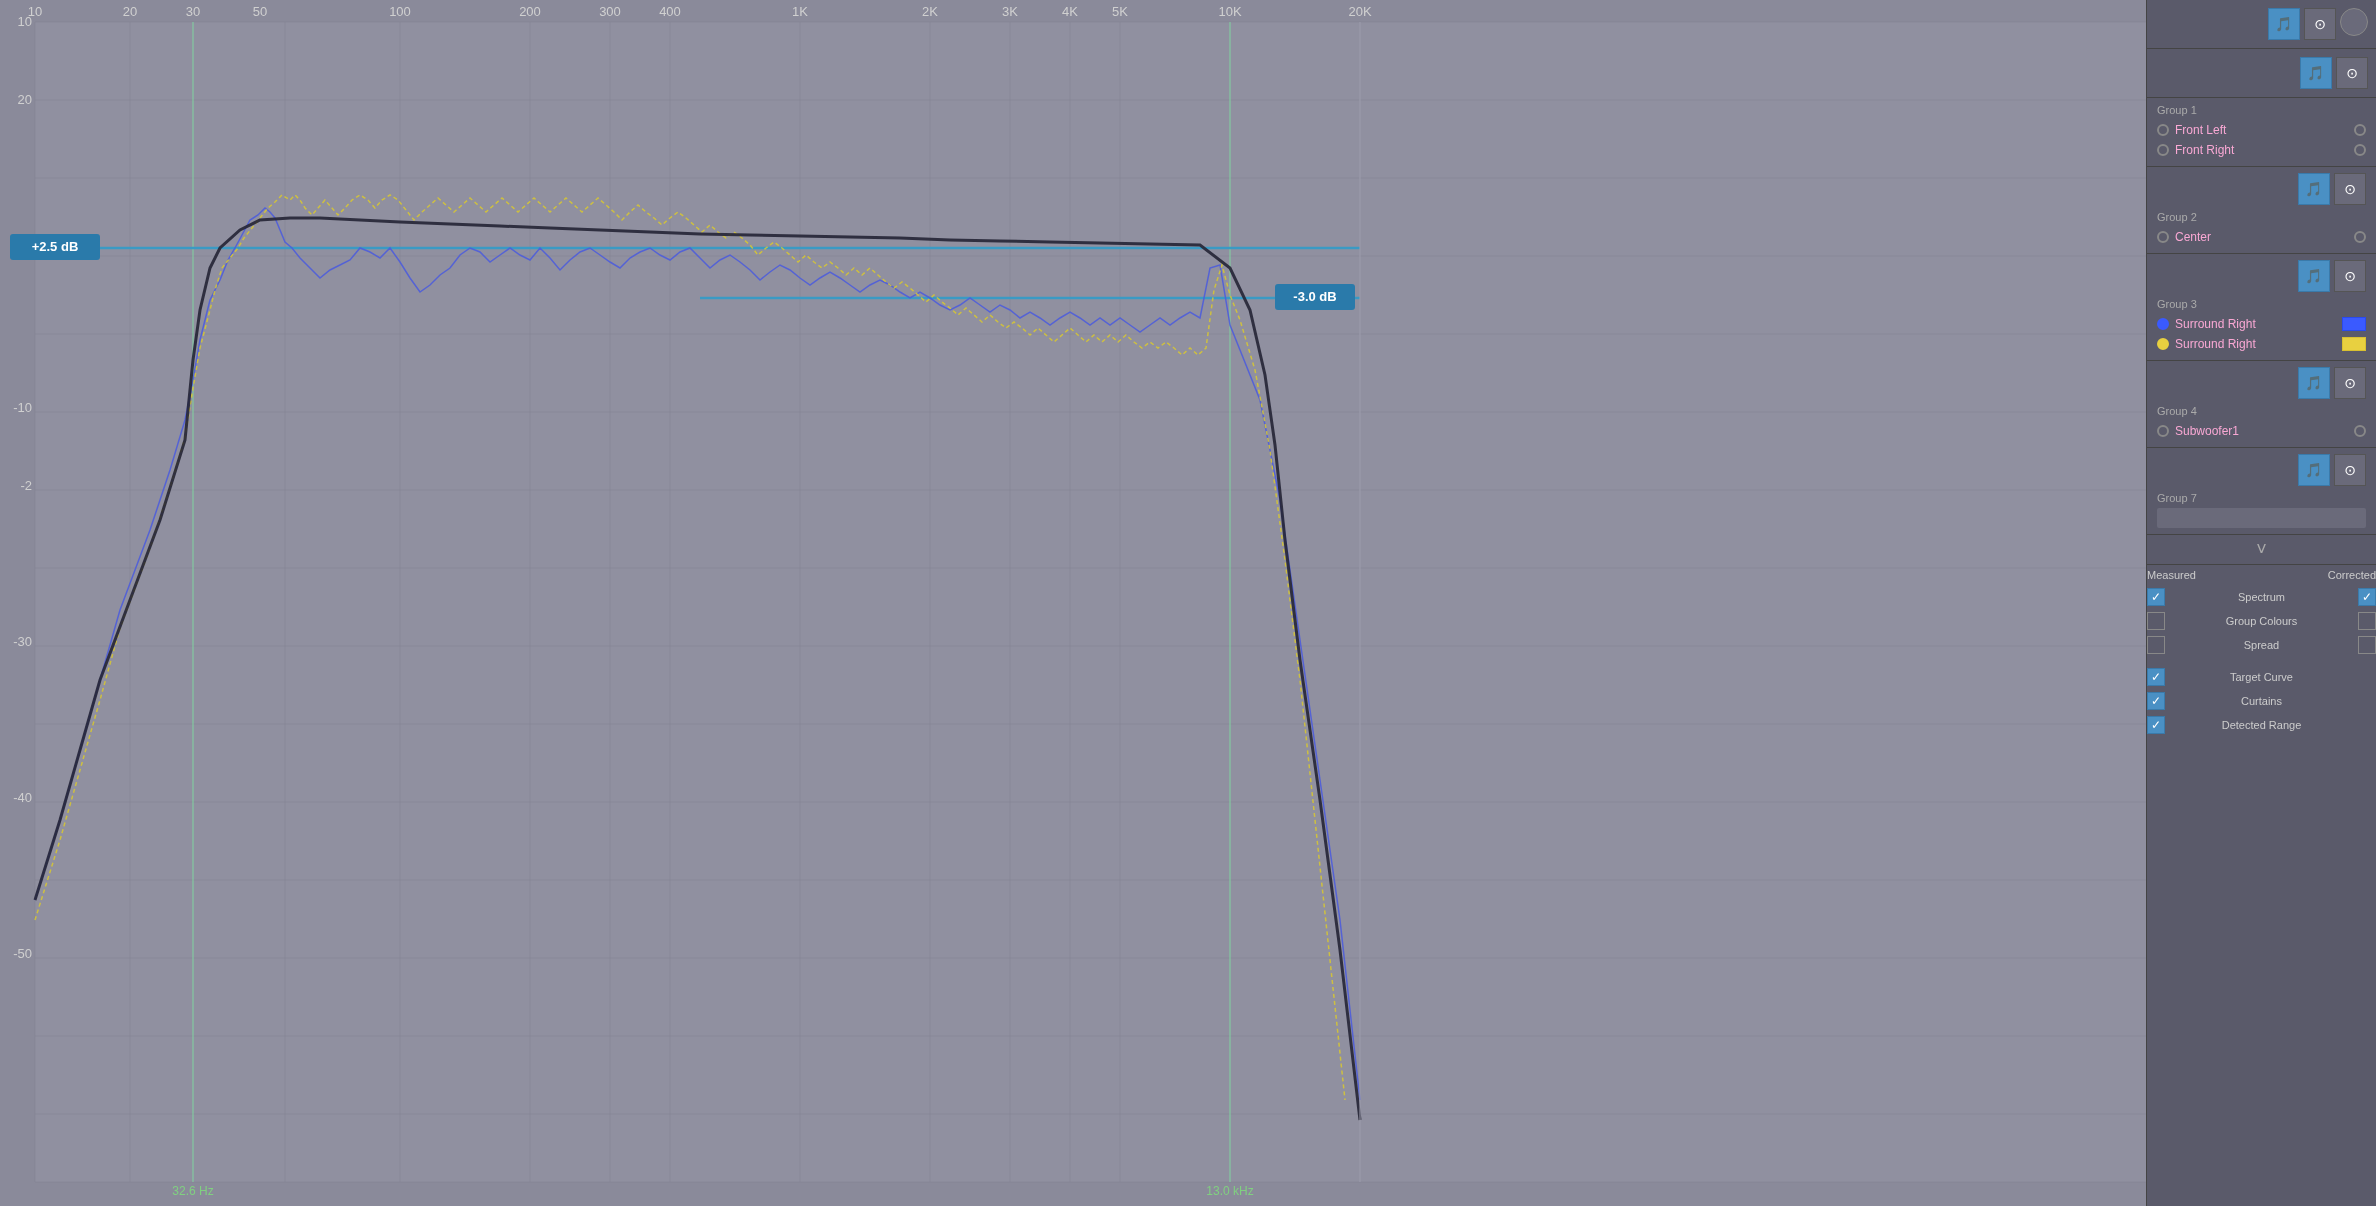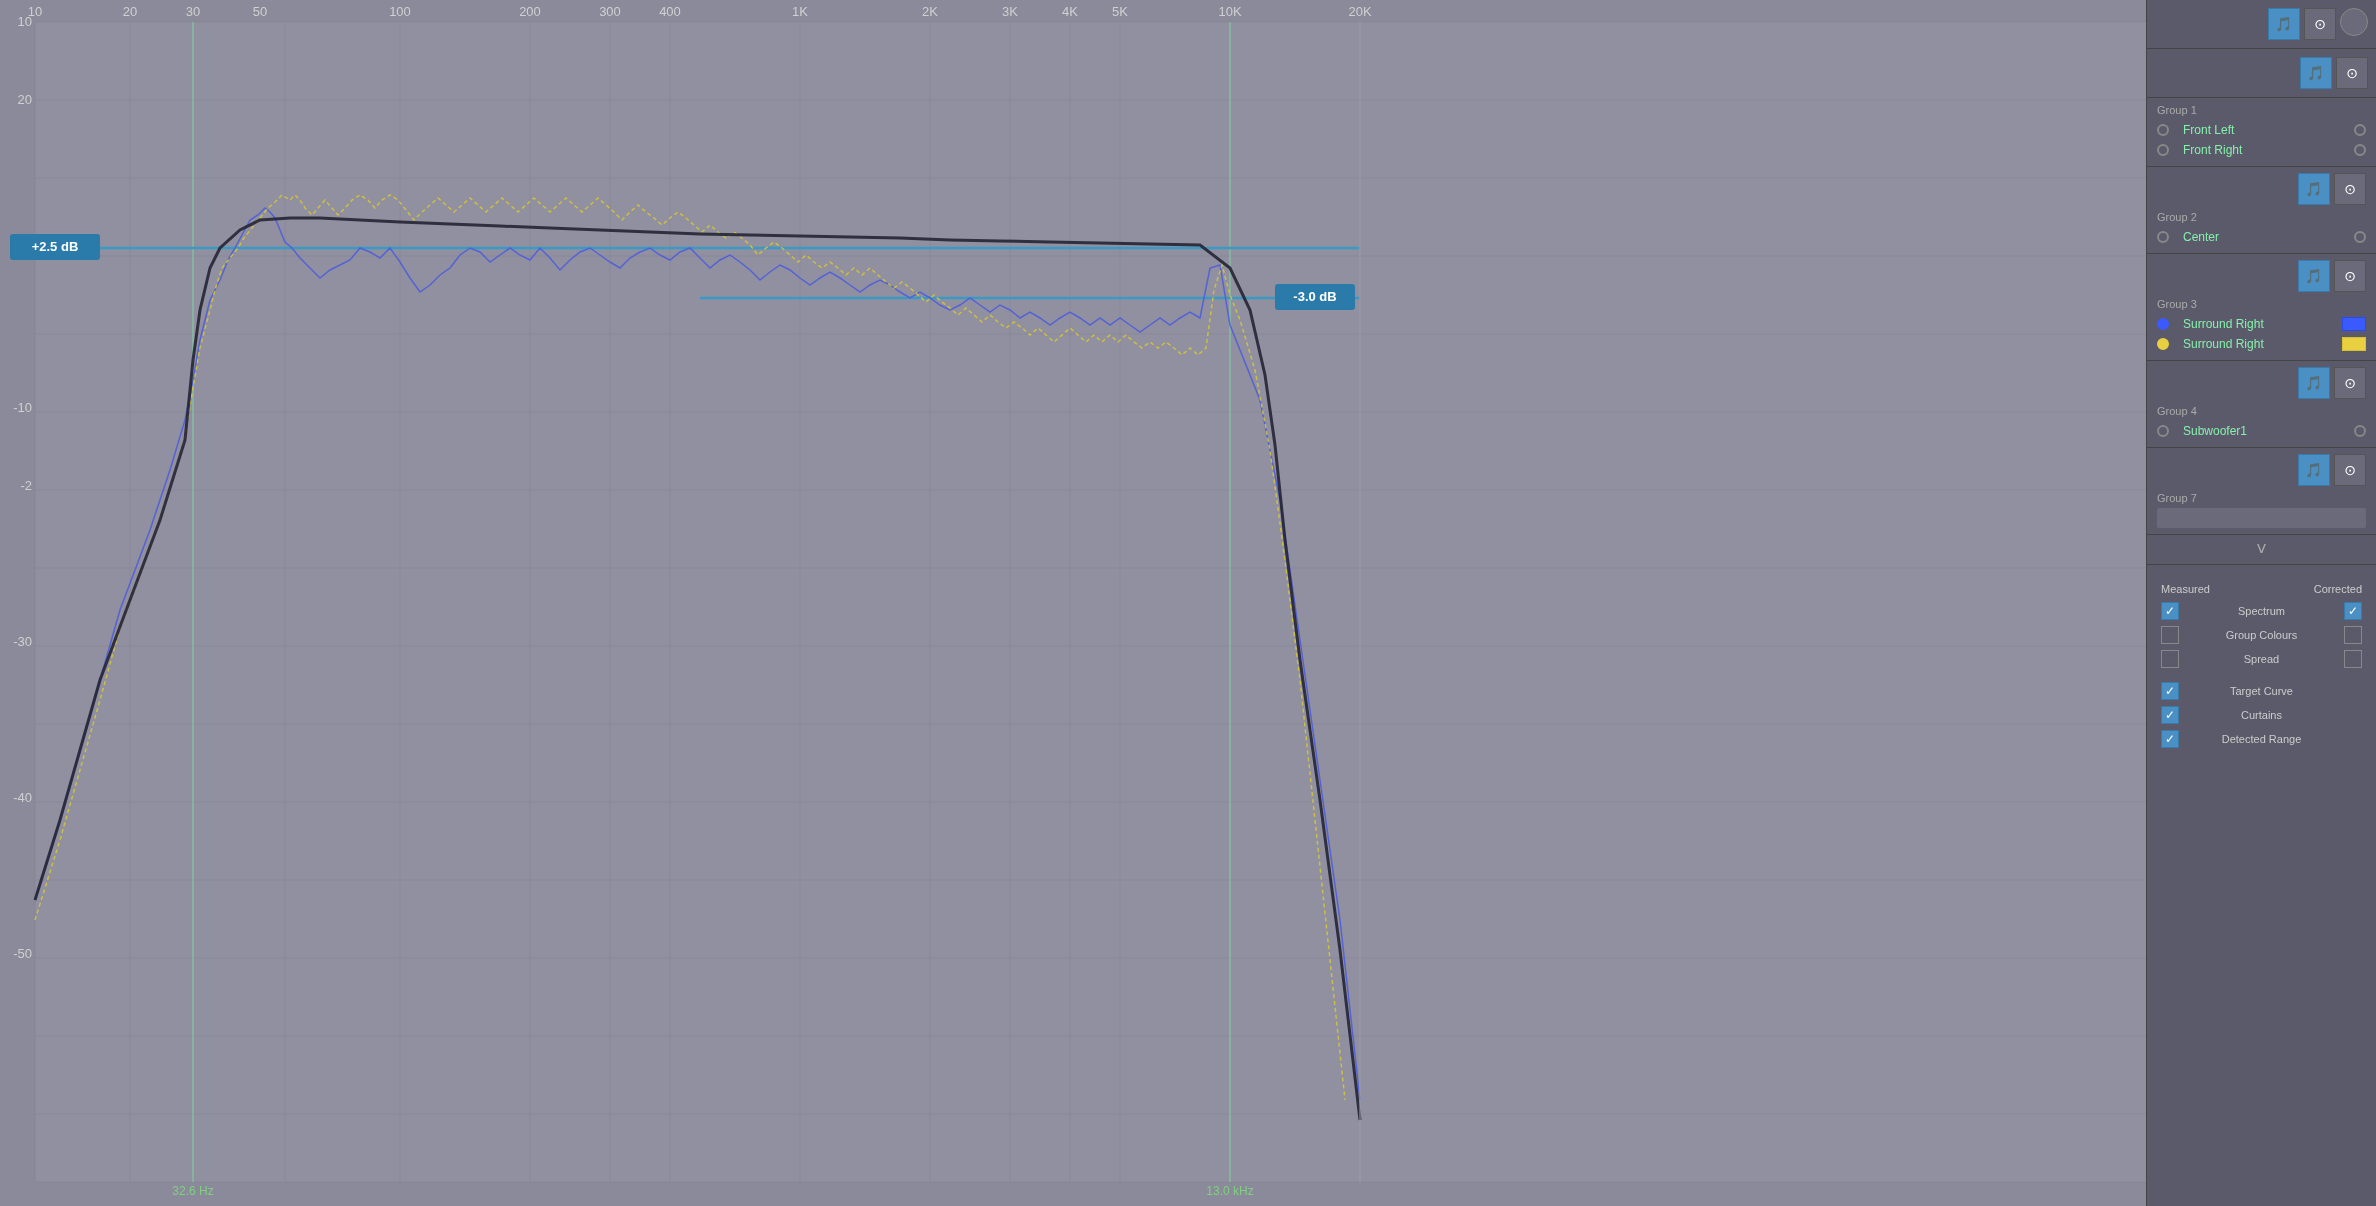--- a/index.html
+++ b/index.html
@@ -96,8 +96,7 @@
 
     .channel-label {
       font-size: 12px;
-      color: #86efac;
-      margin-left: 8px;
+      color: #f9a8d4;
     }
 
     .color-dot {

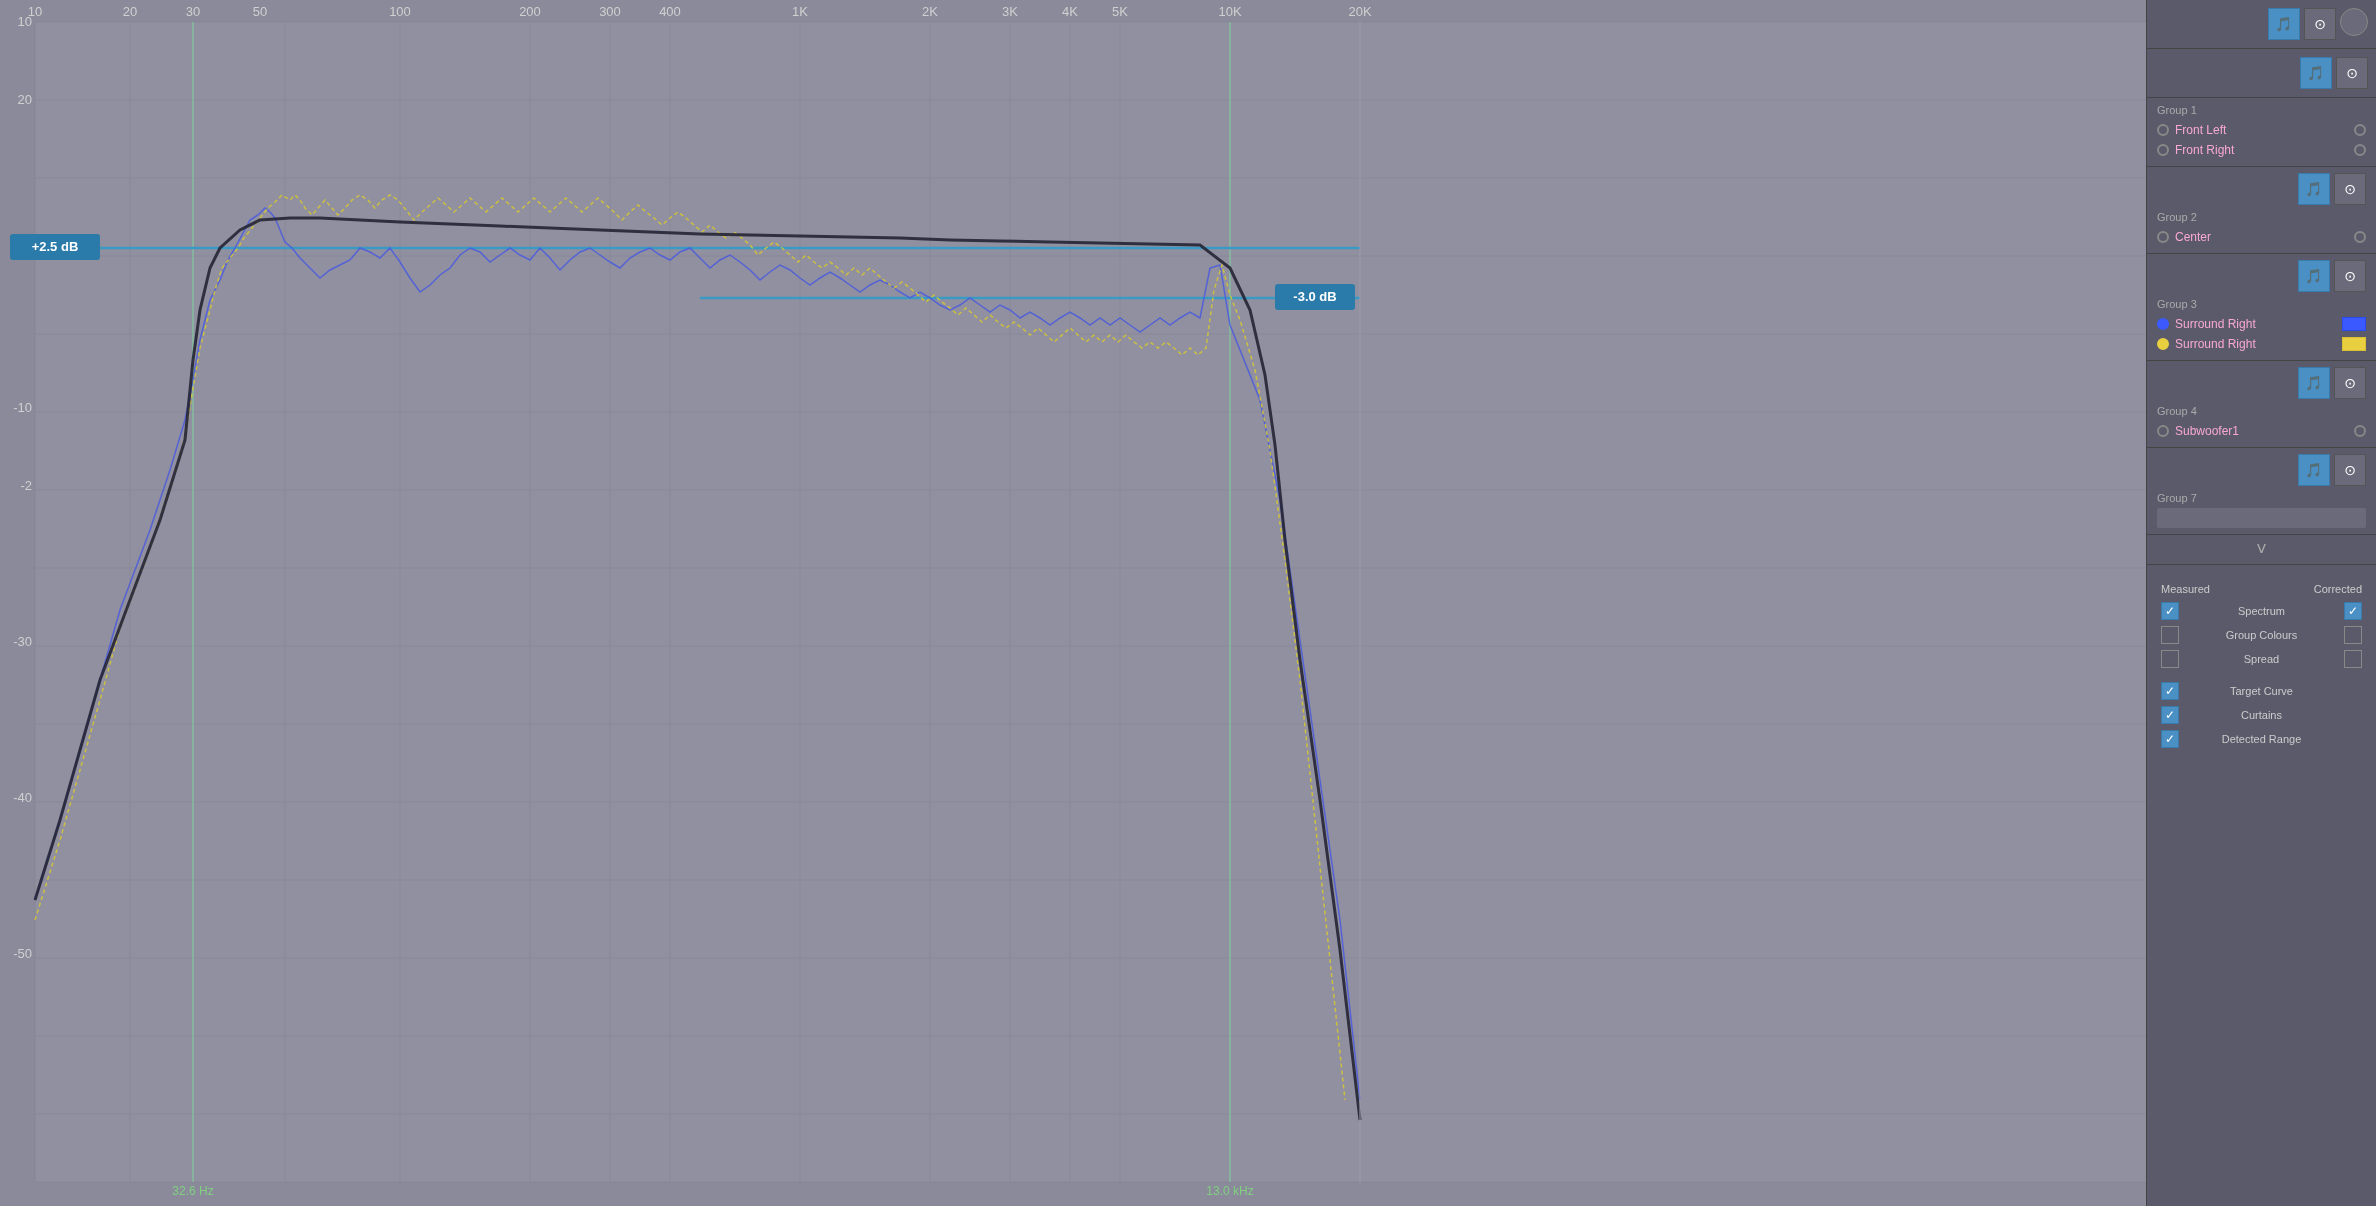--- a/index.html
+++ b/index.html
@@ -137,7 +137,7 @@
 
     
     .bottom-panel {
-      padding: 14px;
+      padding: 0;
       border-top: 1px solid #444;
     }
 

